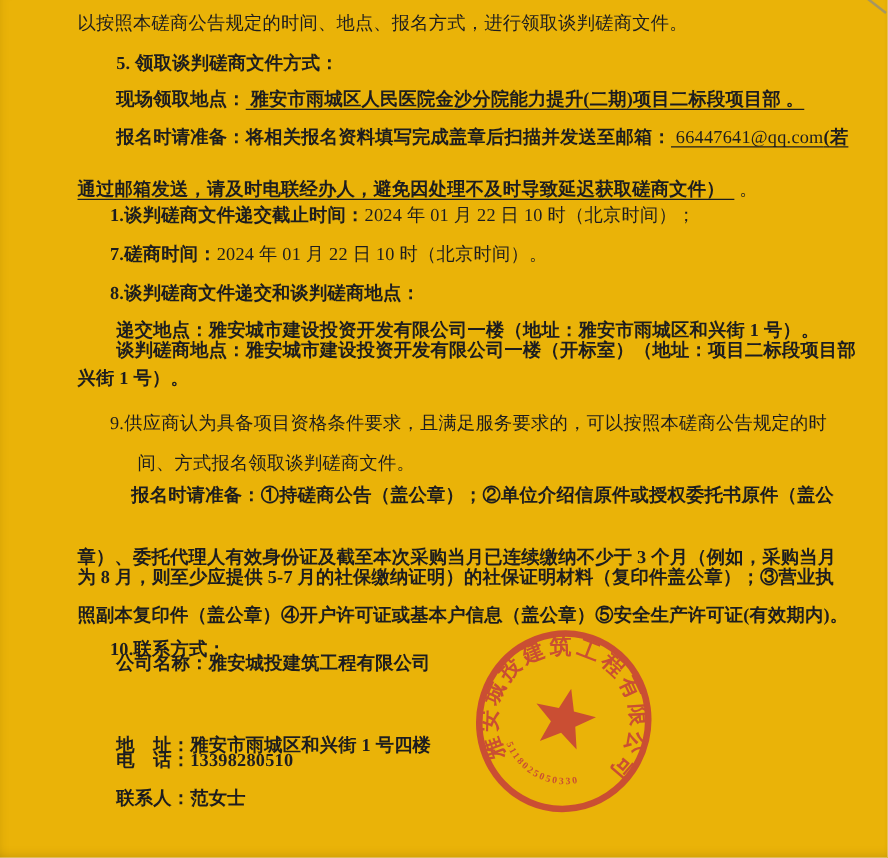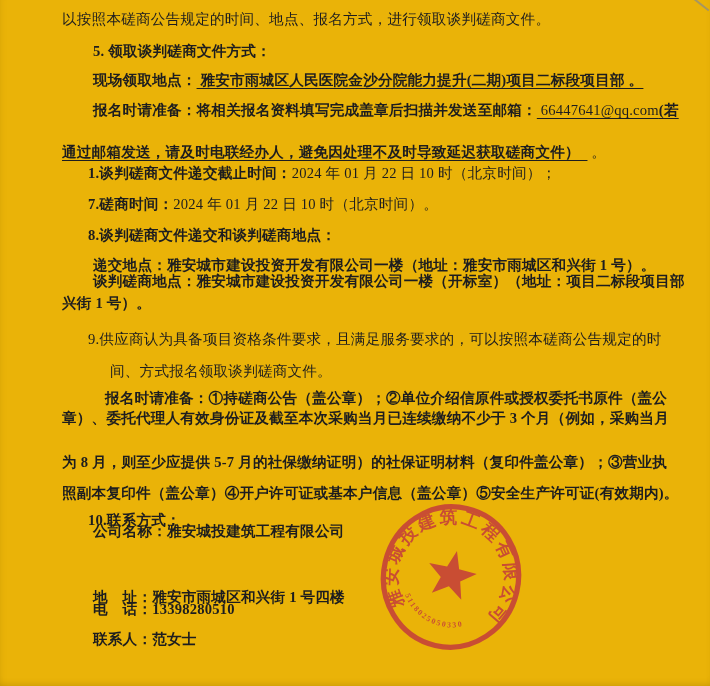--- a/index.html
+++ b/index.html
@@ -69,7 +69,7 @@
       <div class="line" style="top: 293px; left: 62px;"><span class="seg b">兴街 1 号）。</span></div>
       <div class="line" style="top: 329px; left: 88px;"><span class="seg">9.供应商认为具备项目资格条件要求，且满足服务要求的，可以按照本磋商公告规定的时</span></div>
       <div class="line" style="top: 361px; left: 62px; margin-left: 48px;"><span class="seg">间、方式报名领取谈判磋商文件。</span></div>
-      <div class="line" style="top: 388px; left: 105px;"><span class="seg b">报名时请准备：①持磋商公告（盖公章）；②单位介绍信原件或授权委托书原件（盖公</span></div>
+      <div class="line" style="top: 388px; left: 105px; font-family: Liberation Mono, monospace;"><span class="seg b">报名时请准备：①持磋商公告（盖公章）；②单位介绍信原件或授权委托书原件（盖公</span></div>
       <div class="line" style="top: 408px; left: 62px;"><span class="seg b">章）、委托代理人有效身份证及截至本次采购当月已连续缴纳不少于 3 个月（例如，采购当月</span></div>
       <div class="line" style="top: 452px; left: 62px;"><span class="seg b">为 8 月，则至少应提供 5-7 月的社保缴纳证明）的社保证明材料（复印件盖公章）；③营业执</span></div>
       <div class="line" style="top: 483px; left: 62px;"><span class="seg b">照副本复印件（盖公章）④开户许可证或基本户信息（盖公章）⑤安全生产许可证(有效期内)。</span></div>

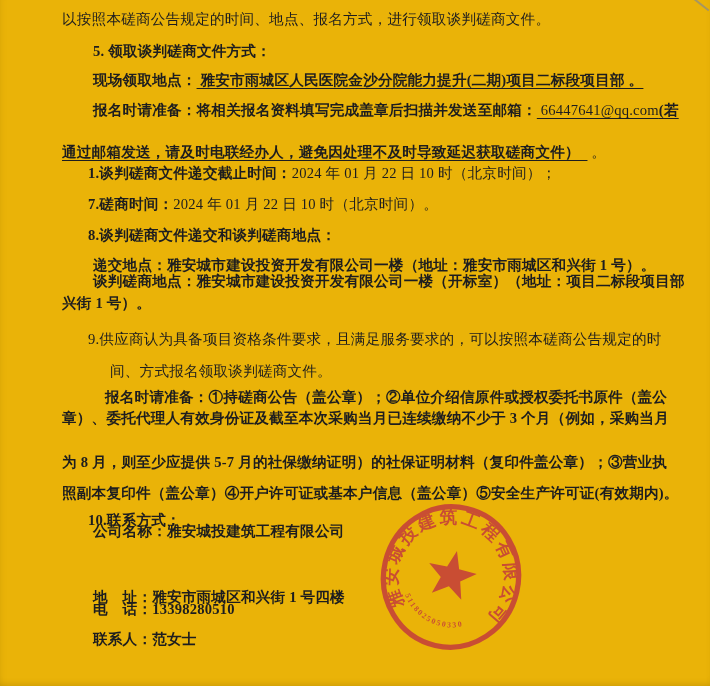--- a/index.html
+++ b/index.html
@@ -70,7 +70,7 @@
       <div class="line" style="top: 329px; left: 88px;"><span class="seg">9.供应商认为具备项目资格条件要求，且满足服务要求的，可以按照本磋商公告规定的时</span></div>
       <div class="line" style="top: 361px; left: 62px; margin-left: 48px;"><span class="seg">间、方式报名领取谈判磋商文件。</span></div>
       <div class="line" style="top: 388px; left: 105px; font-family: Liberation Mono, monospace;"><span class="seg b">报名时请准备：①持磋商公告（盖公章）；②单位介绍信原件或授权委托书原件（盖公</span></div>
-      <div class="line" style="top: 408px; left: 62px;"><span class="seg b">章）、委托代理人有效身份证及截至本次采购当月已连续缴纳不少于 3 个月（例如，采购当月</span></div>
+      <div class="line" style="top: 436px; left: 62px;"><span class="seg b">章）、委托代理人有效身份证及截至本次采购当月已连续缴纳不少于 3 个月（例如，采购当月</span></div>
       <div class="line" style="top: 452px; left: 62px;"><span class="seg b">为 8 月，则至少应提供 5-7 月的社保缴纳证明）的社保证明材料（复印件盖公章）；③营业执</span></div>
       <div class="line" style="top: 483px; left: 62px;"><span class="seg b">照副本复印件（盖公章）④开户许可证或基本户信息（盖公章）⑤安全生产许可证(有效期内)。</span></div>
       <div class="line" style="top: 510px; left: 88px;"><span class="seg b">10.联系方式：</span></div>

